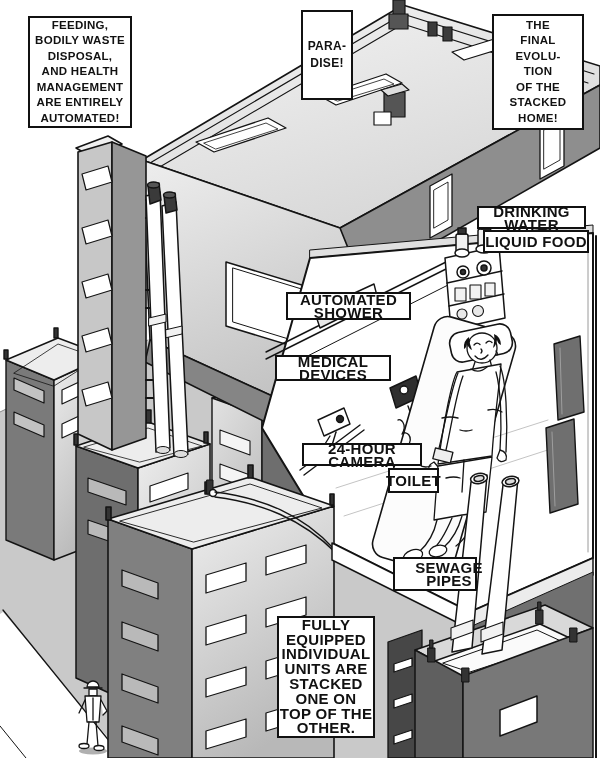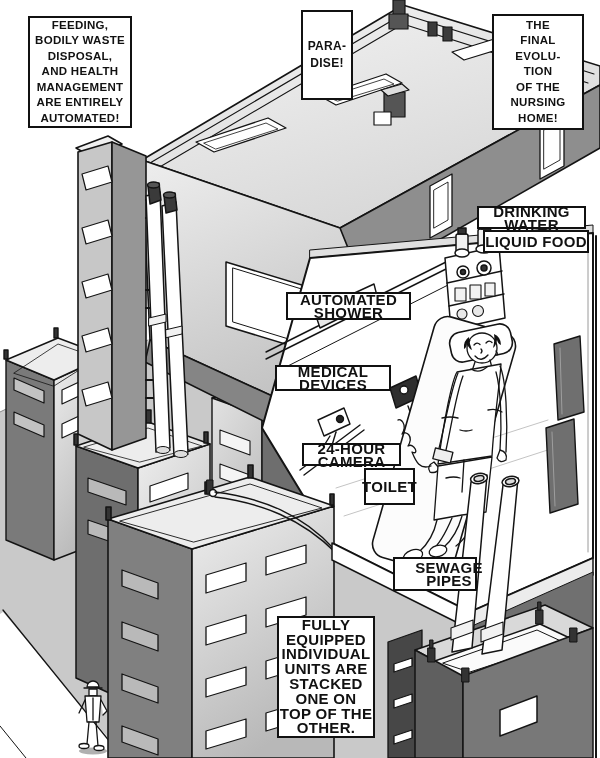--- a/index.html
+++ b/index.html
@@ -387,7 +387,7 @@
 EVOLU-
 TION
 OF THE
-NURSING
+STACKED
 HOME!</div>
 <div class="caption c4 small">DRINKING WATER</div>
 <div class="caption c5 small">LIQUID FOOD</div>

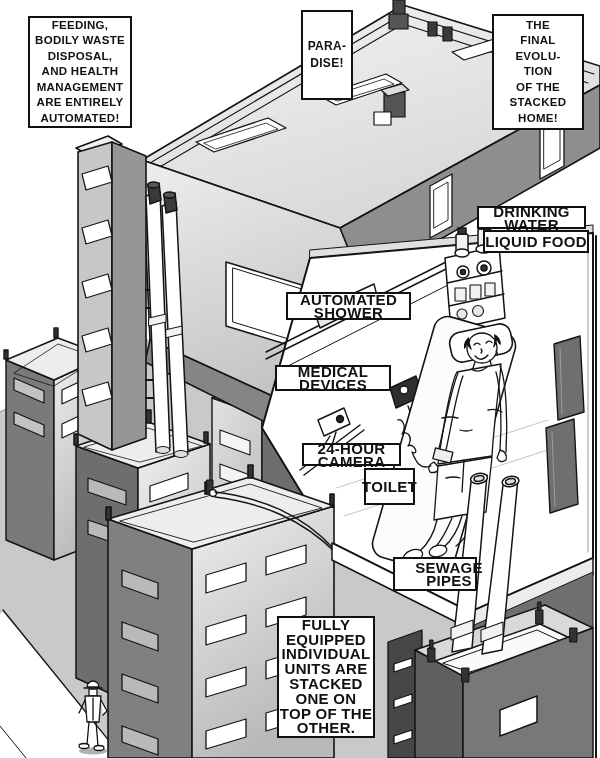--- a/index.html
+++ b/index.html
@@ -22,7 +22,7 @@
   .c4{left:477px;top:206px;width:109px;height:23px;}
   .c5{left:483px;top:230px;width:106px;height:23px;}
   .c6{left:286px;top:292px;width:125px;height:28px;}
-  .c7{left:275px;top:365px;width:116px;height:26px;}
+  .c7{left:275px;top:355px;width:116px;height:26px;}
   .c8{left:302px;top:443px;width:99px;height:23px;font-size:10.5px;}
   .c9{left:364px;top:468px;width:51px;height:37px;text-align:right;}
   .c10{left:393px;top:557px;width:84px;height:34px;line-height:14px;padding-left:28px;}

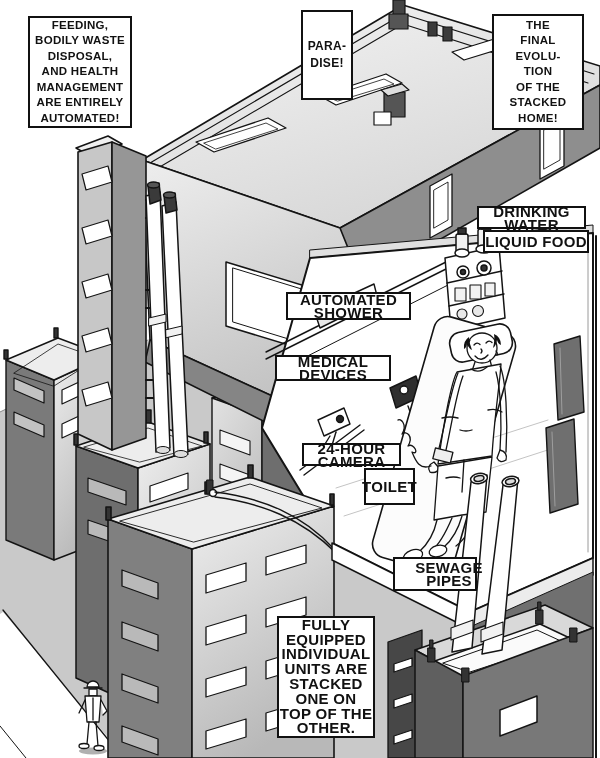--- a/index.html
+++ b/index.html
@@ -23,7 +23,7 @@
   .c5{left:483px;top:230px;width:106px;height:23px;}
   .c6{left:286px;top:292px;width:125px;height:28px;}
   .c7{left:275px;top:355px;width:116px;height:26px;}
-  .c8{left:302px;top:443px;width:99px;height:23px;font-size:10.5px;}
+  .c8{left:302px;top:443px;width:120px;height:23px;font-size:10.5px;}
   .c9{left:364px;top:468px;width:51px;height:37px;text-align:right;}
   .c10{left:393px;top:557px;width:84px;height:34px;line-height:14px;padding-left:28px;}
   .c11{left:277px;top:616px;width:98px;height:122px;font-size:15px;line-height:14.8px;}

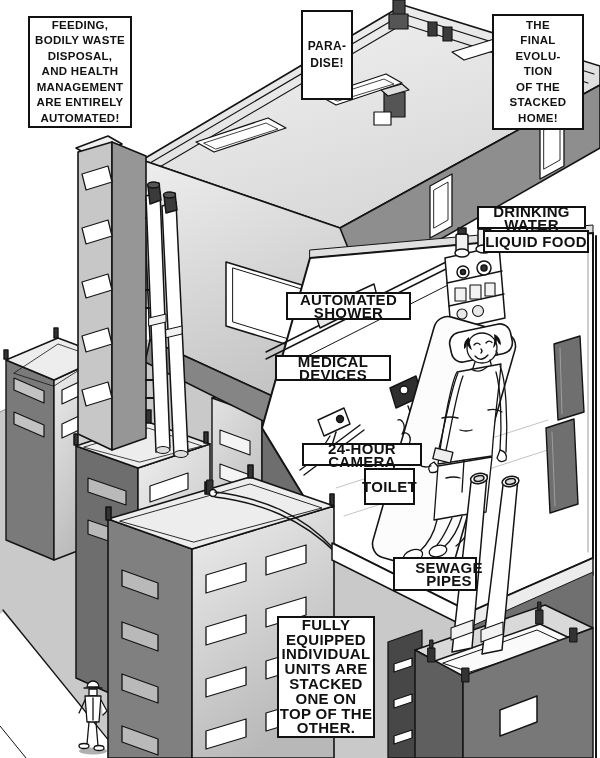--- a/index.html
+++ b/index.html
@@ -24,7 +24,7 @@
   .c6{left:286px;top:292px;width:125px;height:28px;}
   .c7{left:275px;top:355px;width:116px;height:26px;}
   .c8{left:302px;top:443px;width:120px;height:23px;font-size:10.5px;}
-  .c9{left:364px;top:468px;width:51px;height:37px;text-align:right;}
+  .c9{left:388px;top:468px;width:51px;height:25px;text-align:right;}
   .c10{left:393px;top:557px;width:84px;height:34px;line-height:14px;padding-left:28px;}
   .c11{left:277px;top:616px;width:98px;height:122px;font-size:15px;line-height:14.8px;}
 </style>

